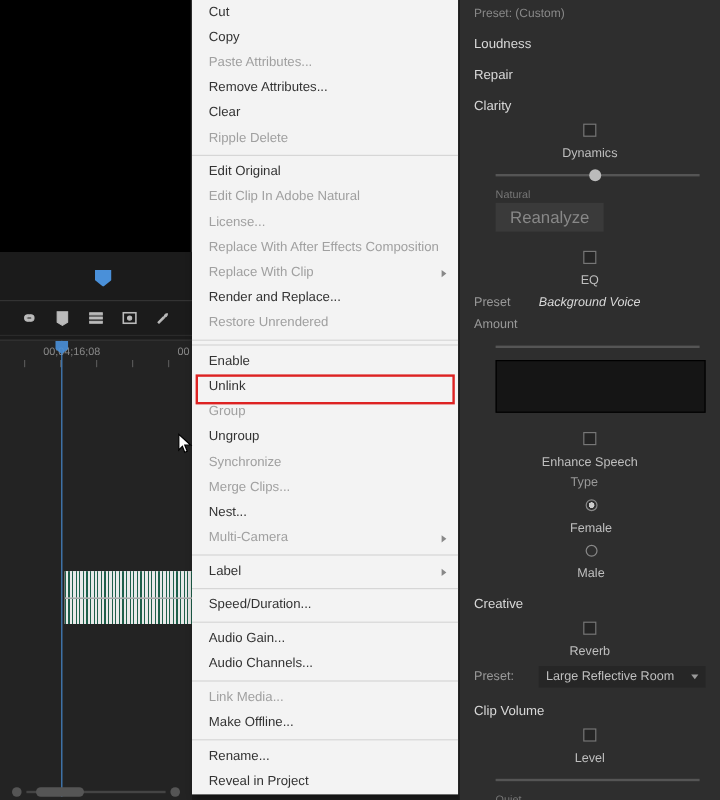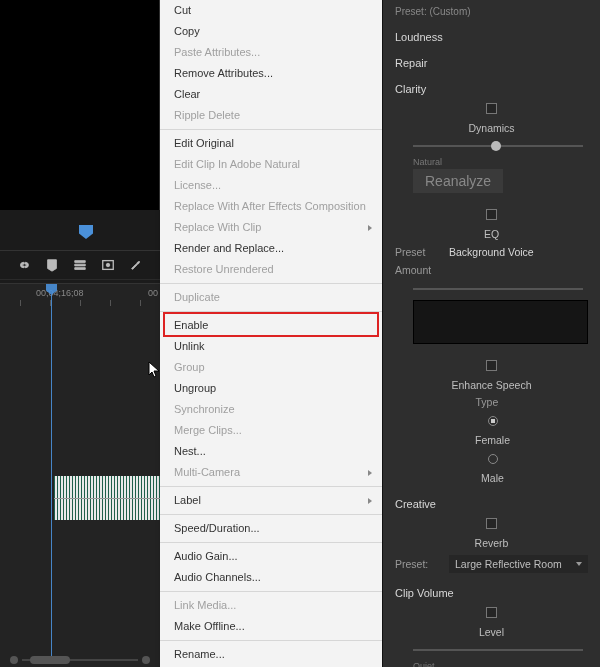--- a/index.html
+++ b/index.html
@@ -53,7 +53,7 @@
 .panel .sub { color: #777; font-size: 9px; margin-left: 18px; margin-top: 4px; }
 .panel .valrow { display: flex; align-items: center; gap: 8px; font-size: 10.5px; margin: 6px 0; }
 .panel .valrow .lbl { width: 46px; color: #999; }
-.panel .valrow .val { color: #d8d8d8; }
+.panel .valrow .val { color: #d8d8d8; font-style: italic; }
 .panel .preset-box { flex: 1; background: #262626; padding: 3px 6px; display: flex; align-items: center; justify-content: space-between; }
 .panel .preset-box .chev { border-top: 4px solid #999; border-left: 3px solid transparent; border-right: 3px solid transparent; }
 .panel .darkbox { margin-left: 18px; margin-top: 4px; height: 44px; background: #151515; border: 1px solid #000; }

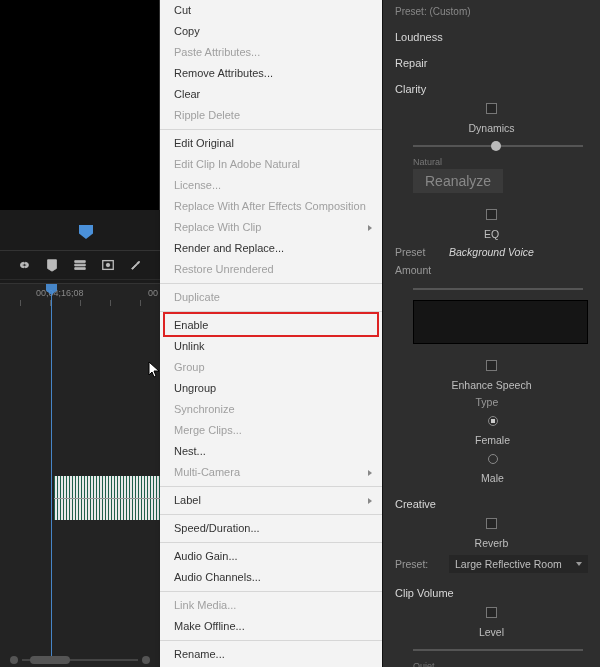--- a/index.html
+++ b/index.html
@@ -134,7 +134,6 @@
     <div class="mi">Render and Replace...</div>
     <div class="mi dis">Restore Unrendered</div>
     <div class="sep"></div>
-    <div class="mi dis">Duplicate</div>
     <div class="sep"></div>
     <div class="mi">Enable</div>
     <div class="mi">Unlink</div>

